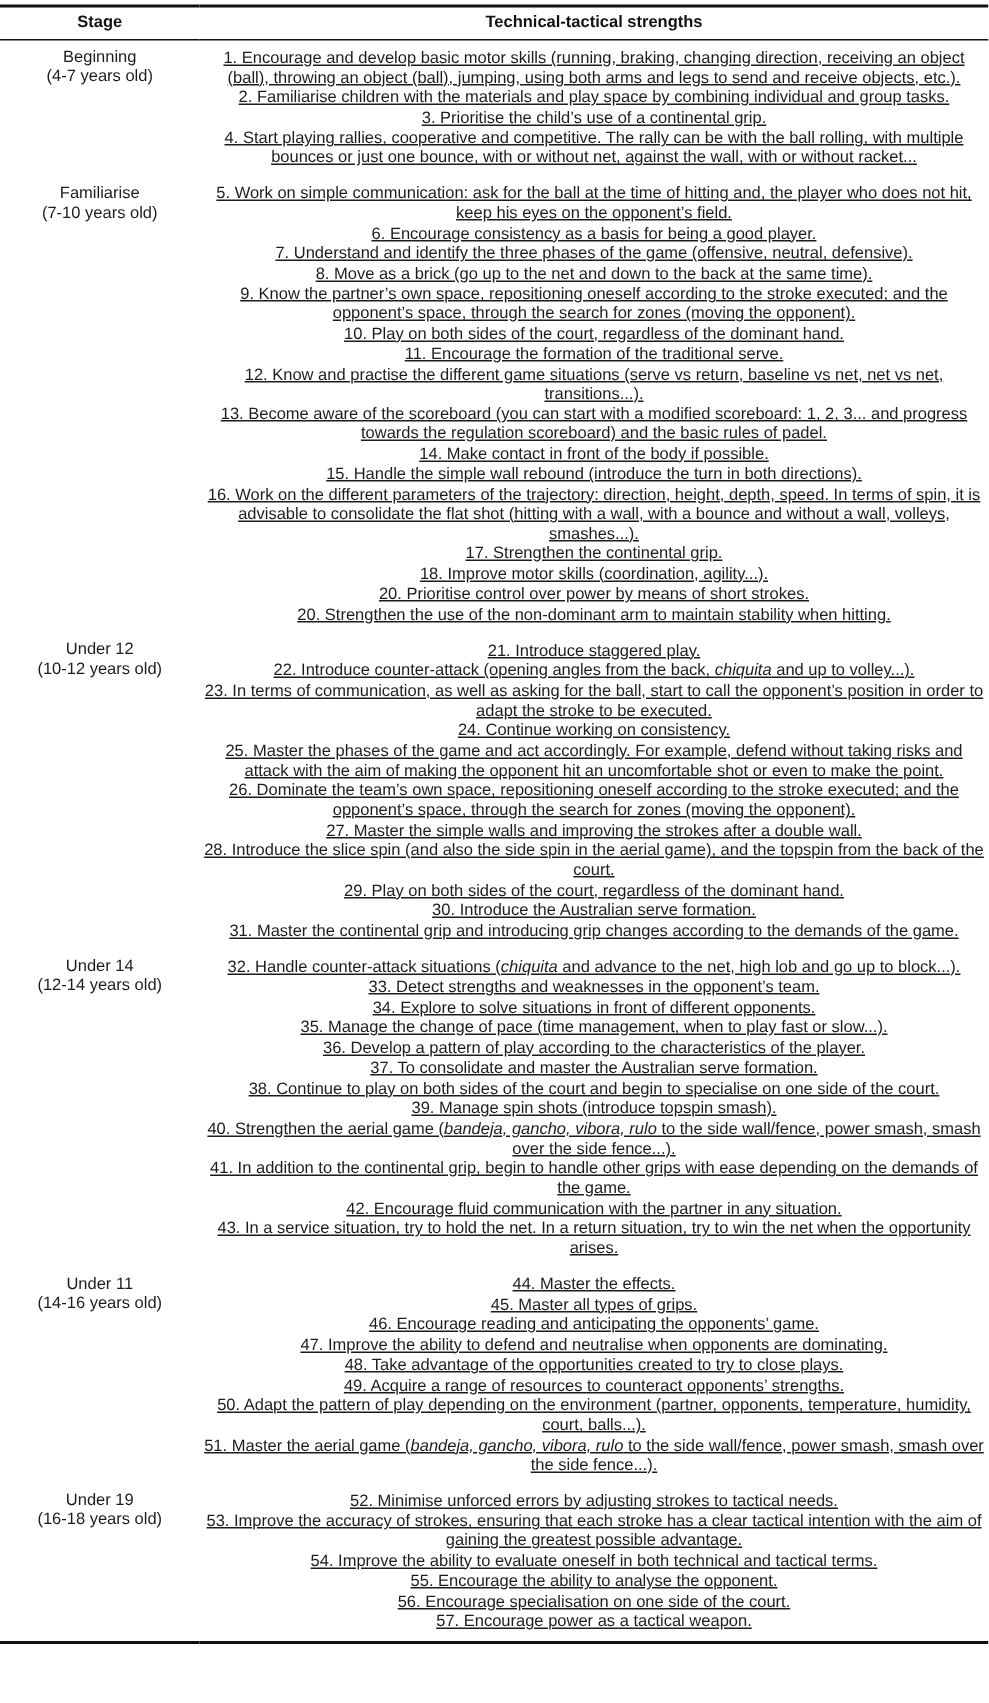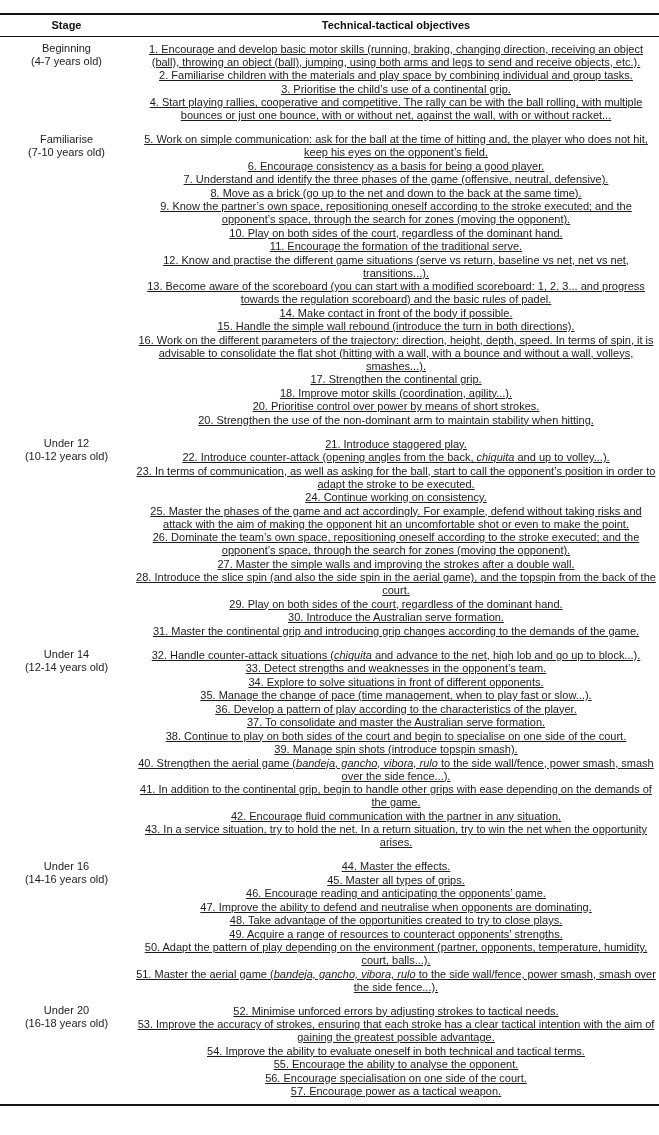--- a/index.html
+++ b/index.html
@@ -10,7 +10,7 @@
   .doc {
     width: 659px;
     box-sizing: border-box;
-    padding: 13px 0 8px 0;
+    padding: 3px 0 8px 0;
     font-family: "Liberation Sans", "DejaVu Sans", sans-serif;
     color: #1c1c1c;
   }

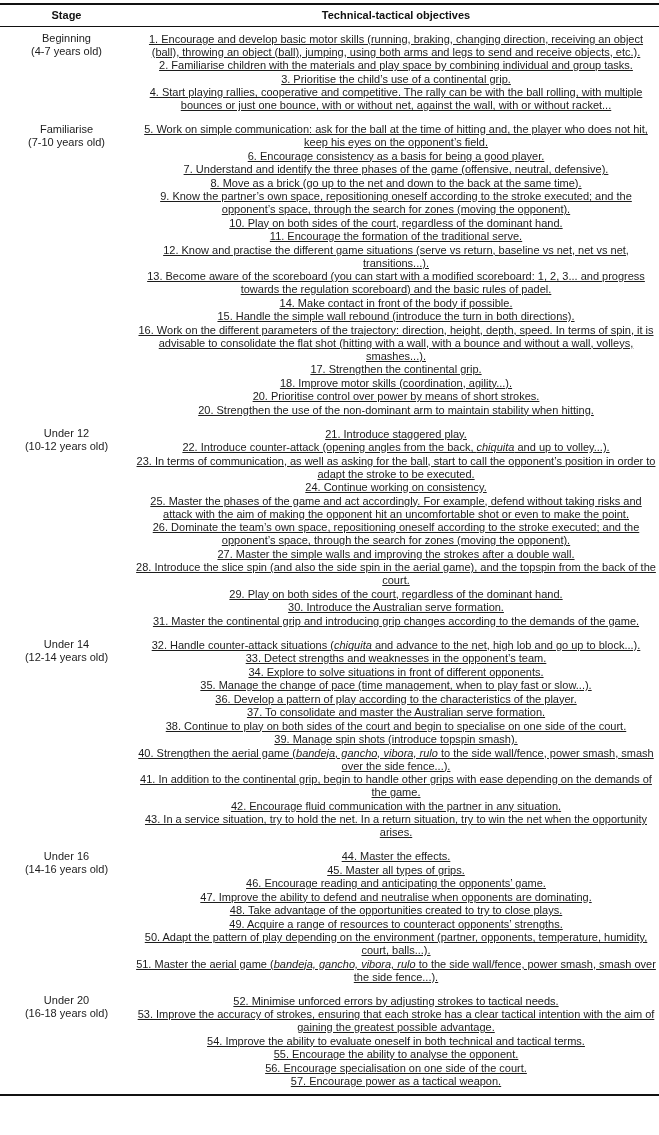--- a/index.html
+++ b/index.html
@@ -62,7 +62,7 @@
     <thead>
       <tr>
         <th>Stage</th>
-        <th>Technical-tactical objectives</th>
+        <th>Technical-tactical strengths</th>
       </tr>
     </thead>
     <tbody>

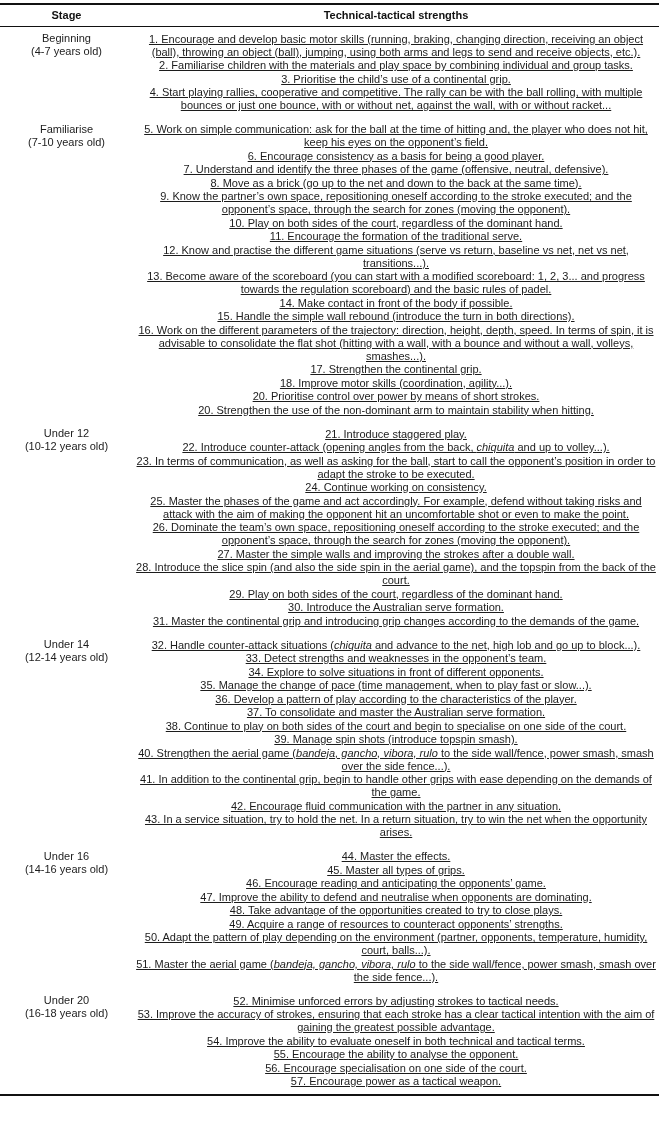--- a/index.html
+++ b/index.html
@@ -143,7 +143,7 @@
         </tr>
         <tr>
           <td class="stage-cell">
-            <div class="stage-name">Under 16</div>
+            <div class="stage-name">Under 11</div>
             <div class="stage-age">(14-16 years old)</div>
           </td>
           <td class="objectives-cell">

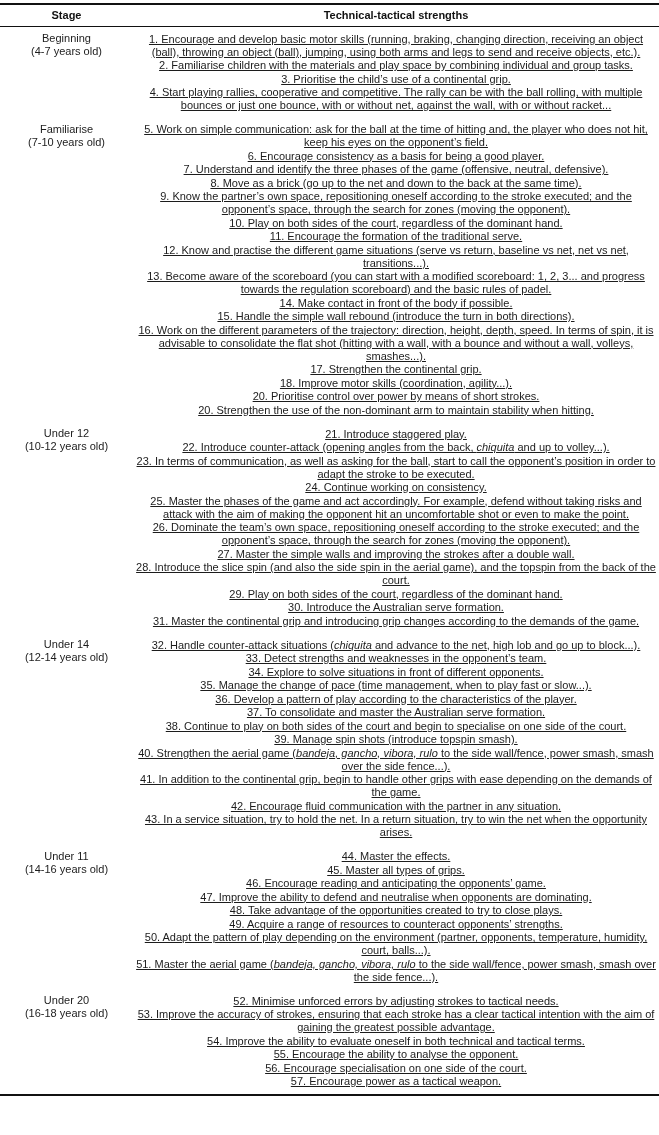--- a/index.html
+++ b/index.html
@@ -159,7 +159,7 @@
         </tr>
         <tr>
           <td class="stage-cell">
-            <div class="stage-name">Under 20</div>
+            <div class="stage-name">Under 19</div>
             <div class="stage-age">(16-18 years old)</div>
           </td>
           <td class="objectives-cell">

